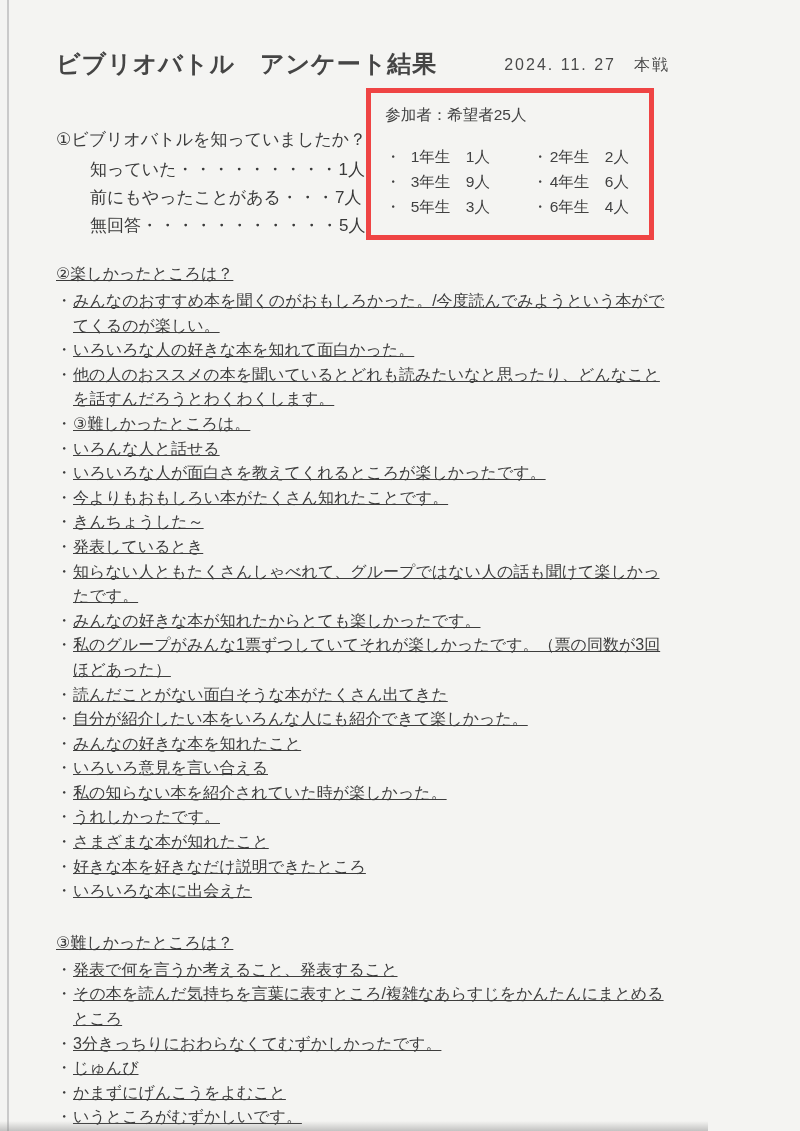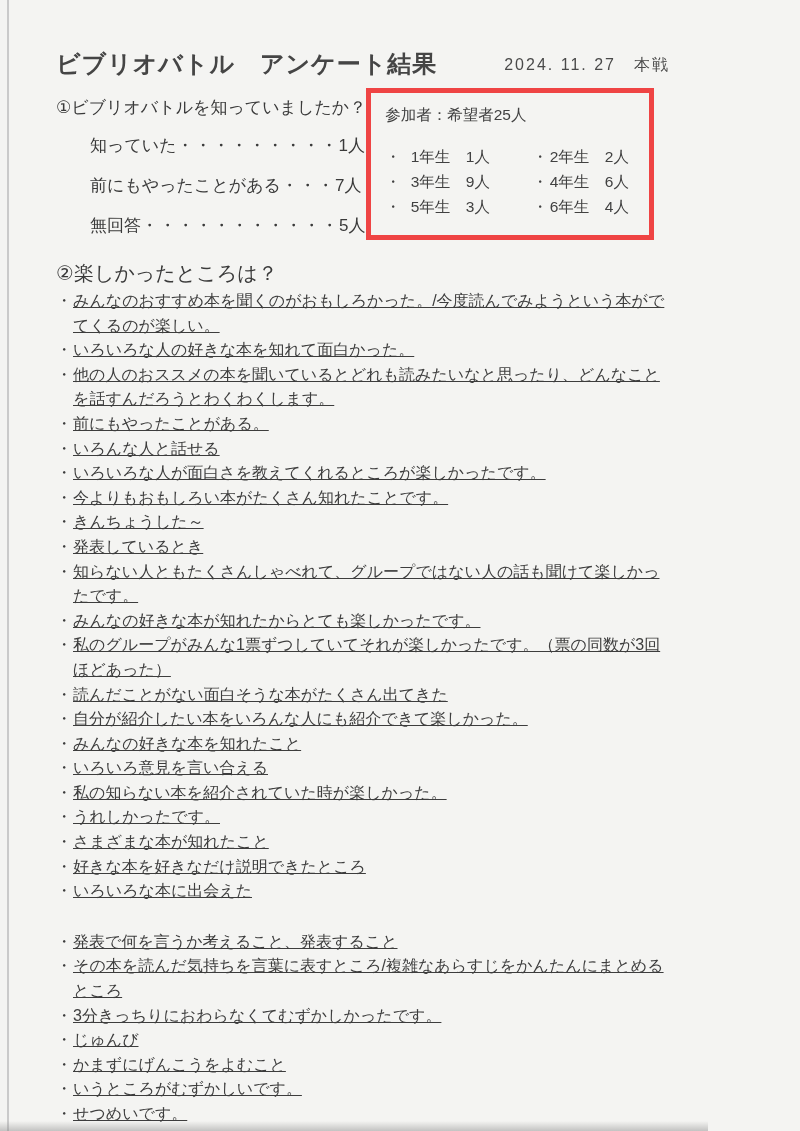--- a/index.html
+++ b/index.html
@@ -80,7 +80,7 @@
     font-size: 17px;
     line-height: 28px;
   }
-  .q1-answer { white-space: nowrap; margin-top: 12px; }
+  .q1-answer { white-space: nowrap; }
   .q1-answer .dots { letter-spacing: 1px; }
 
   .participants-box {

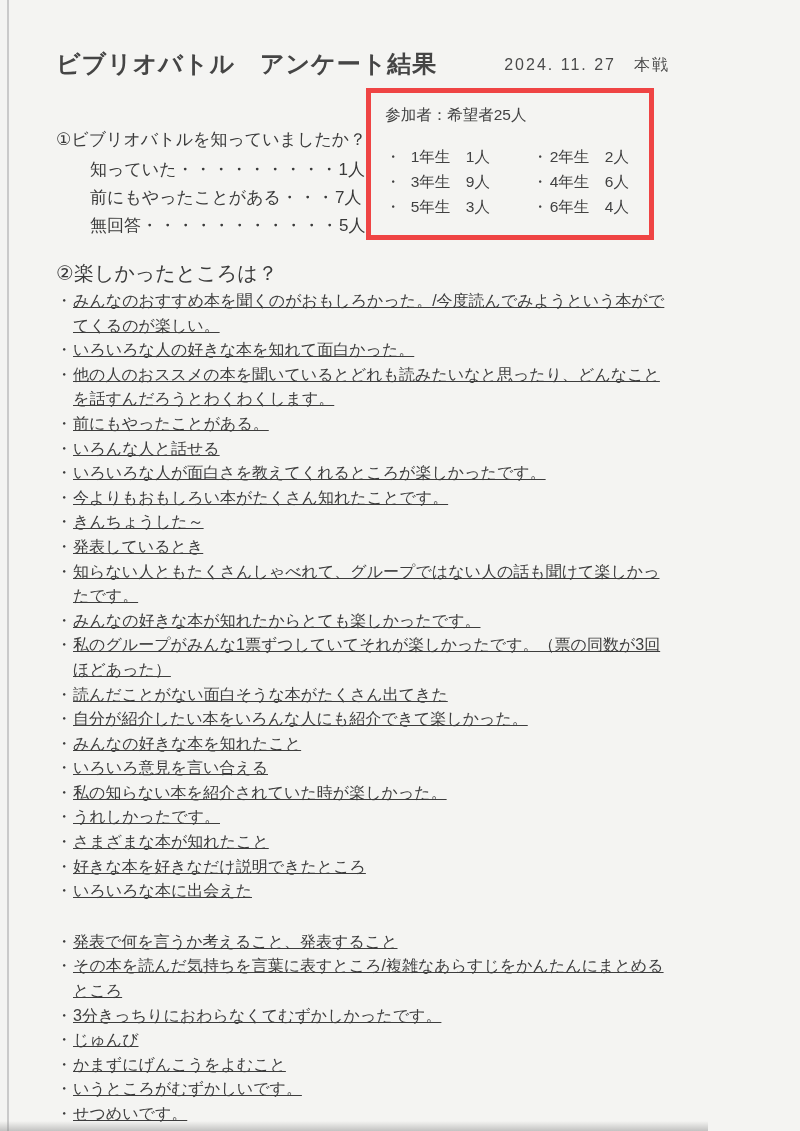--- a/index.html
+++ b/index.html
@@ -110,9 +110,10 @@
   
   .section { margin-top: 21px; }
   .section-heading {
-    font-size: 20px;
+    font-size: 16px;
     line-height: 25px;
     margin-bottom: 3px;
+    text-decoration: underline;
   }
   .bullet-item {
     display: flex;

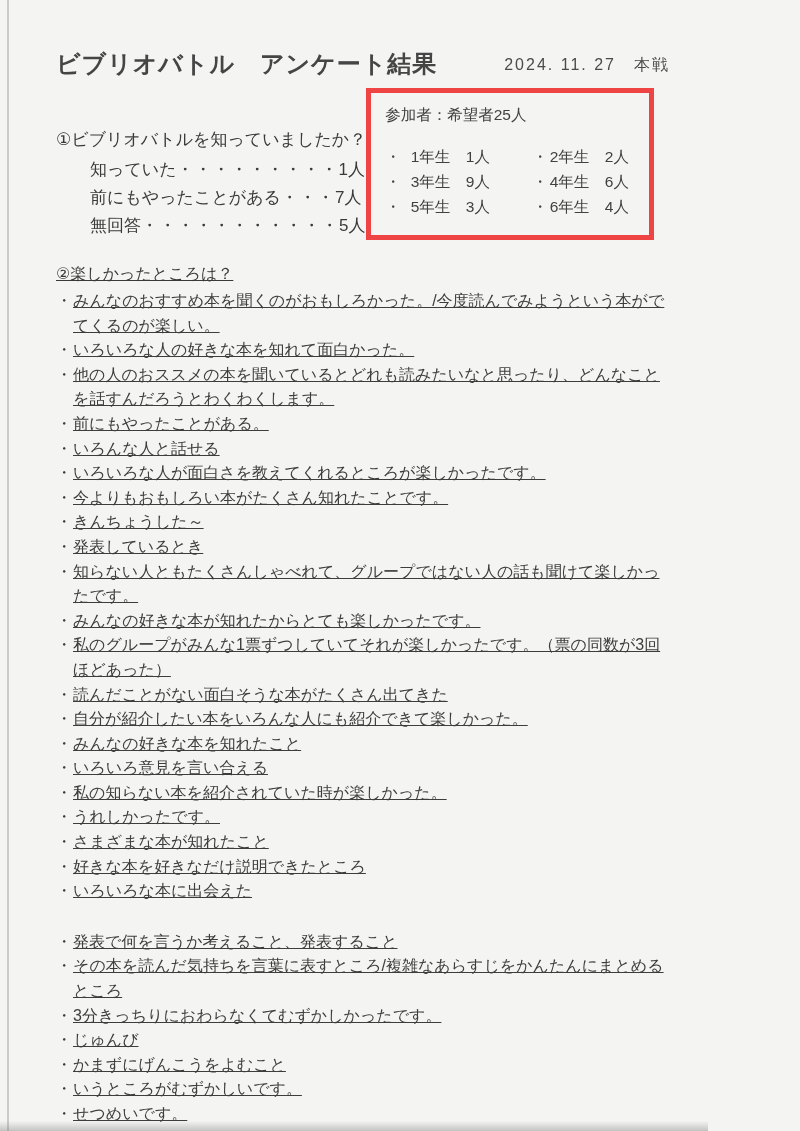--- a/index.html
+++ b/index.html
@@ -202,7 +202,7 @@
       </div>
     <div class="bullet-item">
         <span class="marker">・</span>
-        <span class="text">前にもやったことがある。</span>
+        <span class="text">③難しかったところは。</span>
       </div>
     <div class="bullet-item">
         <span class="marker">・</span>

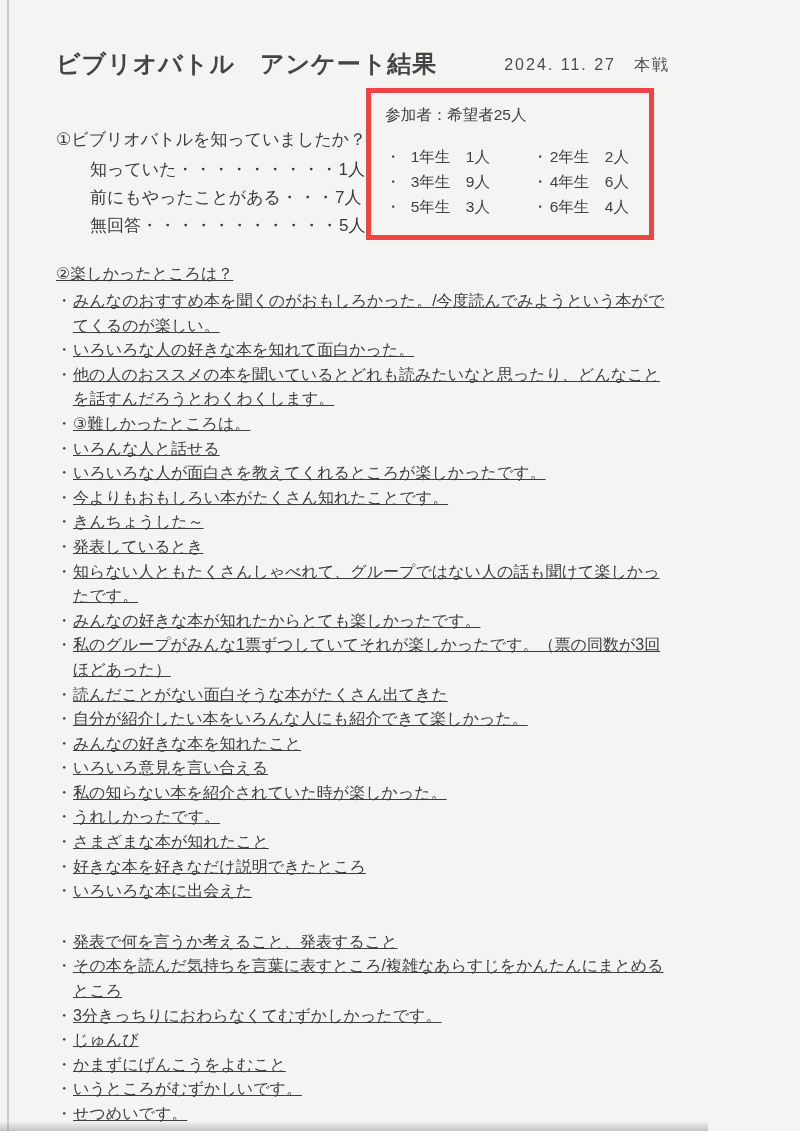--- a/index.html
+++ b/index.html
@@ -275,6 +275,7 @@
   </div>
 
   <div class="section q3">
+    <div class="section-heading">③難しかったところは？</div>
     <div class="bullet-item">
         <span class="marker">・</span>
         <span class="text">発表で何を言うか考えること、発表すること</span>

